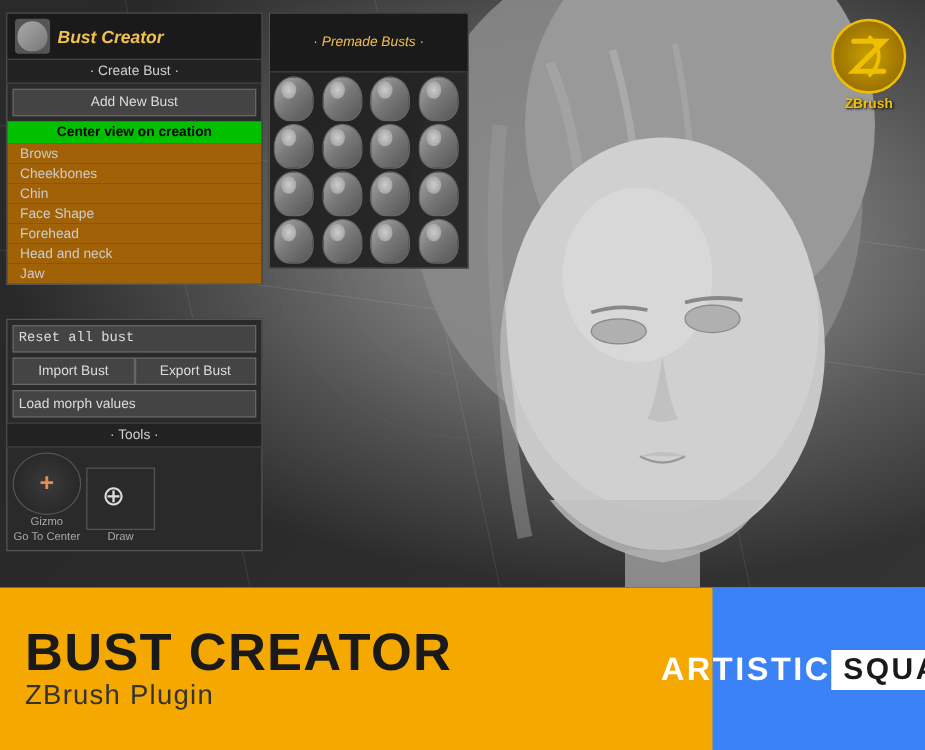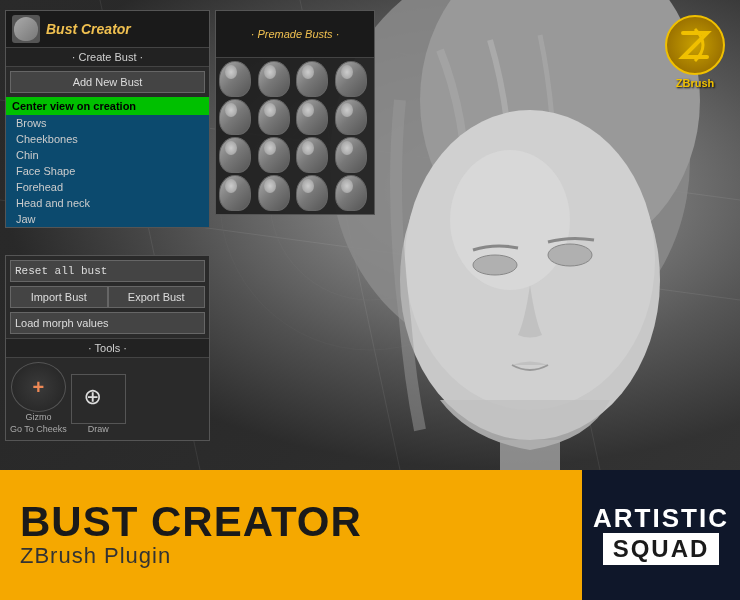--- a/index.html
+++ b/index.html
@@ -147,7 +147,7 @@
       border: none;
       color: #000;
       font-size: 11px;
-      text-align: left;
+      text-align: center;
       cursor: pointer;
       font-weight: bold;
     }

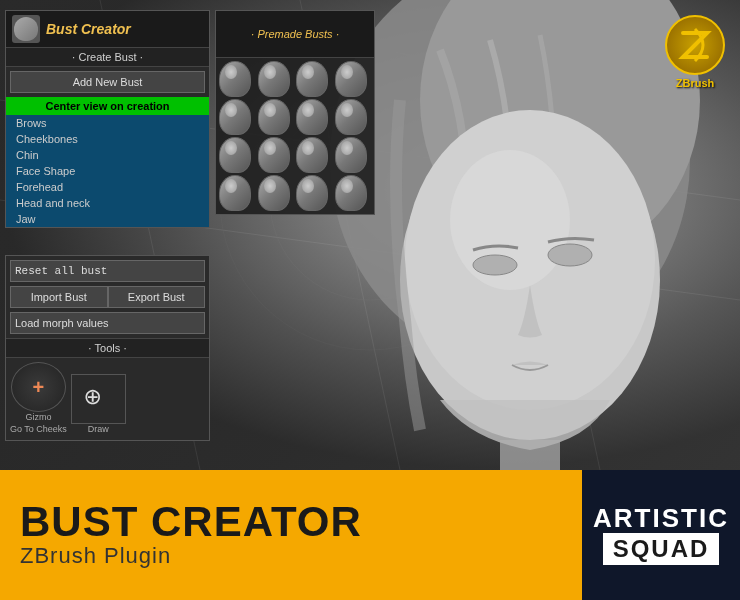--- a/index.html
+++ b/index.html
@@ -158,7 +158,7 @@
       color: #cccccc;
       font-size: 11px;
       cursor: pointer;
-      background: #0c4a6e;
+      background: #a16207;
     }
 
     

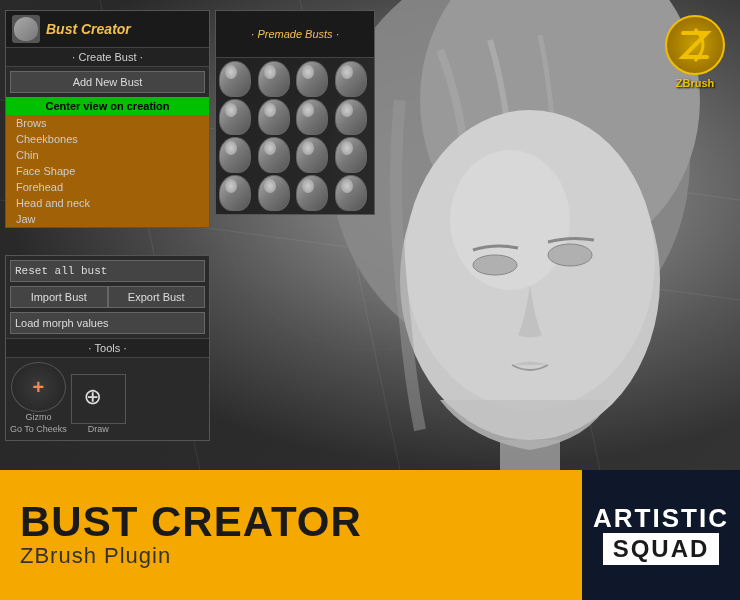--- a/index.html
+++ b/index.html
@@ -552,7 +552,7 @@
       <div class="widget-col">
         <div class="gizmo-widget"></div>
         <div class="widget-label">Gizmo</div>
-        <div class="widget-label">Go To Cheeks</div>
+        <div class="widget-label">Go To Center</div>
       </div>
       <div class="widget-col">
         <div class="draw-widget">

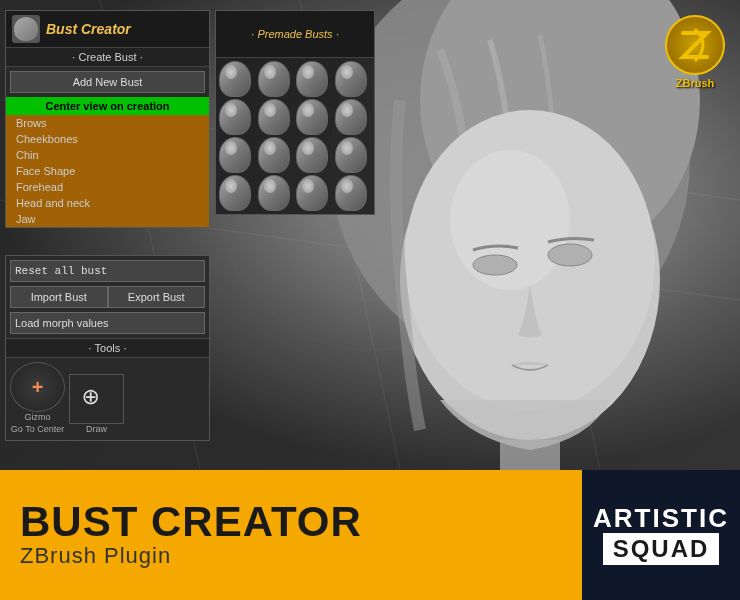--- a/index.html
+++ b/index.html
@@ -372,11 +372,11 @@
     }
 
     .banner-logo-section {
-      width: 158px;
+      width: 170px;
       height: 130px;
-      background: #0f172a;
-      display: flex;
-      flex-direction: column;
+      background: #3b82f6;
+      display: flex;
+      flex-direction: row;
       align-items: center;
       justify-content: center;
       padding: 10px;

